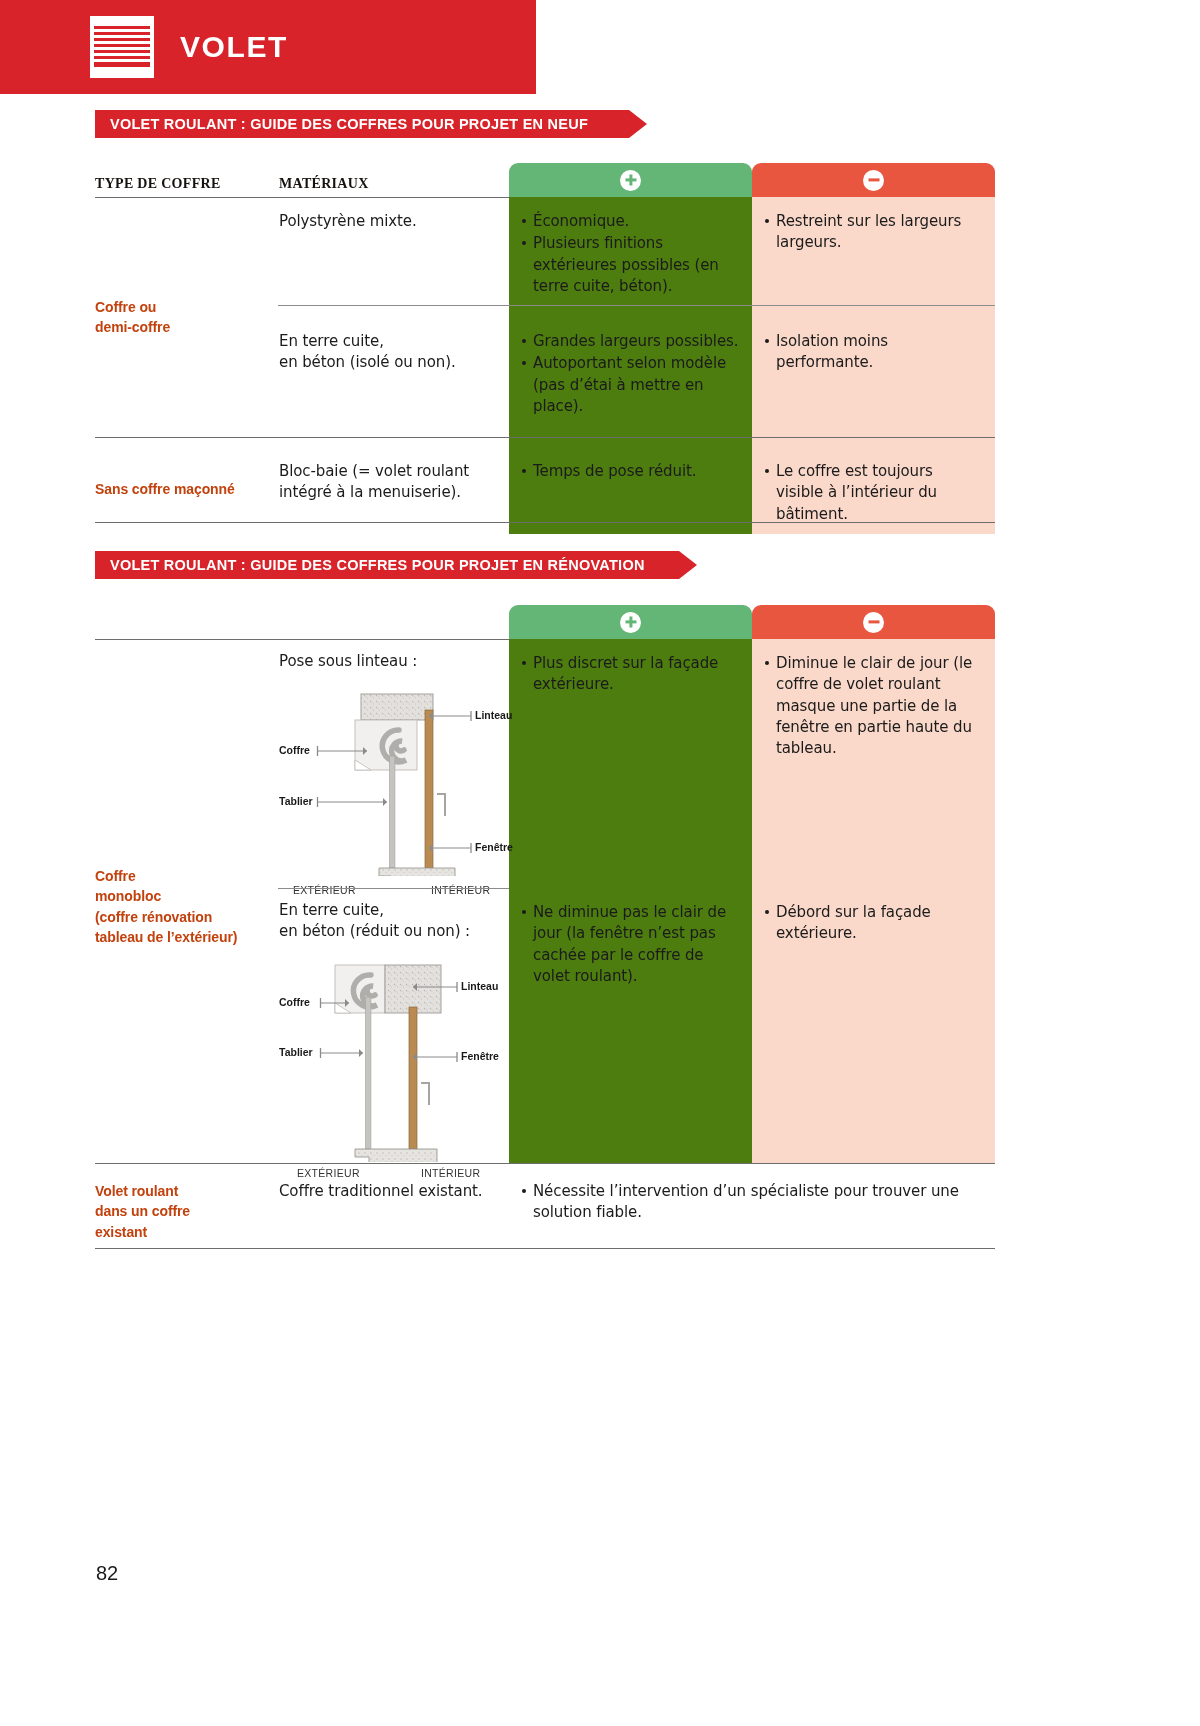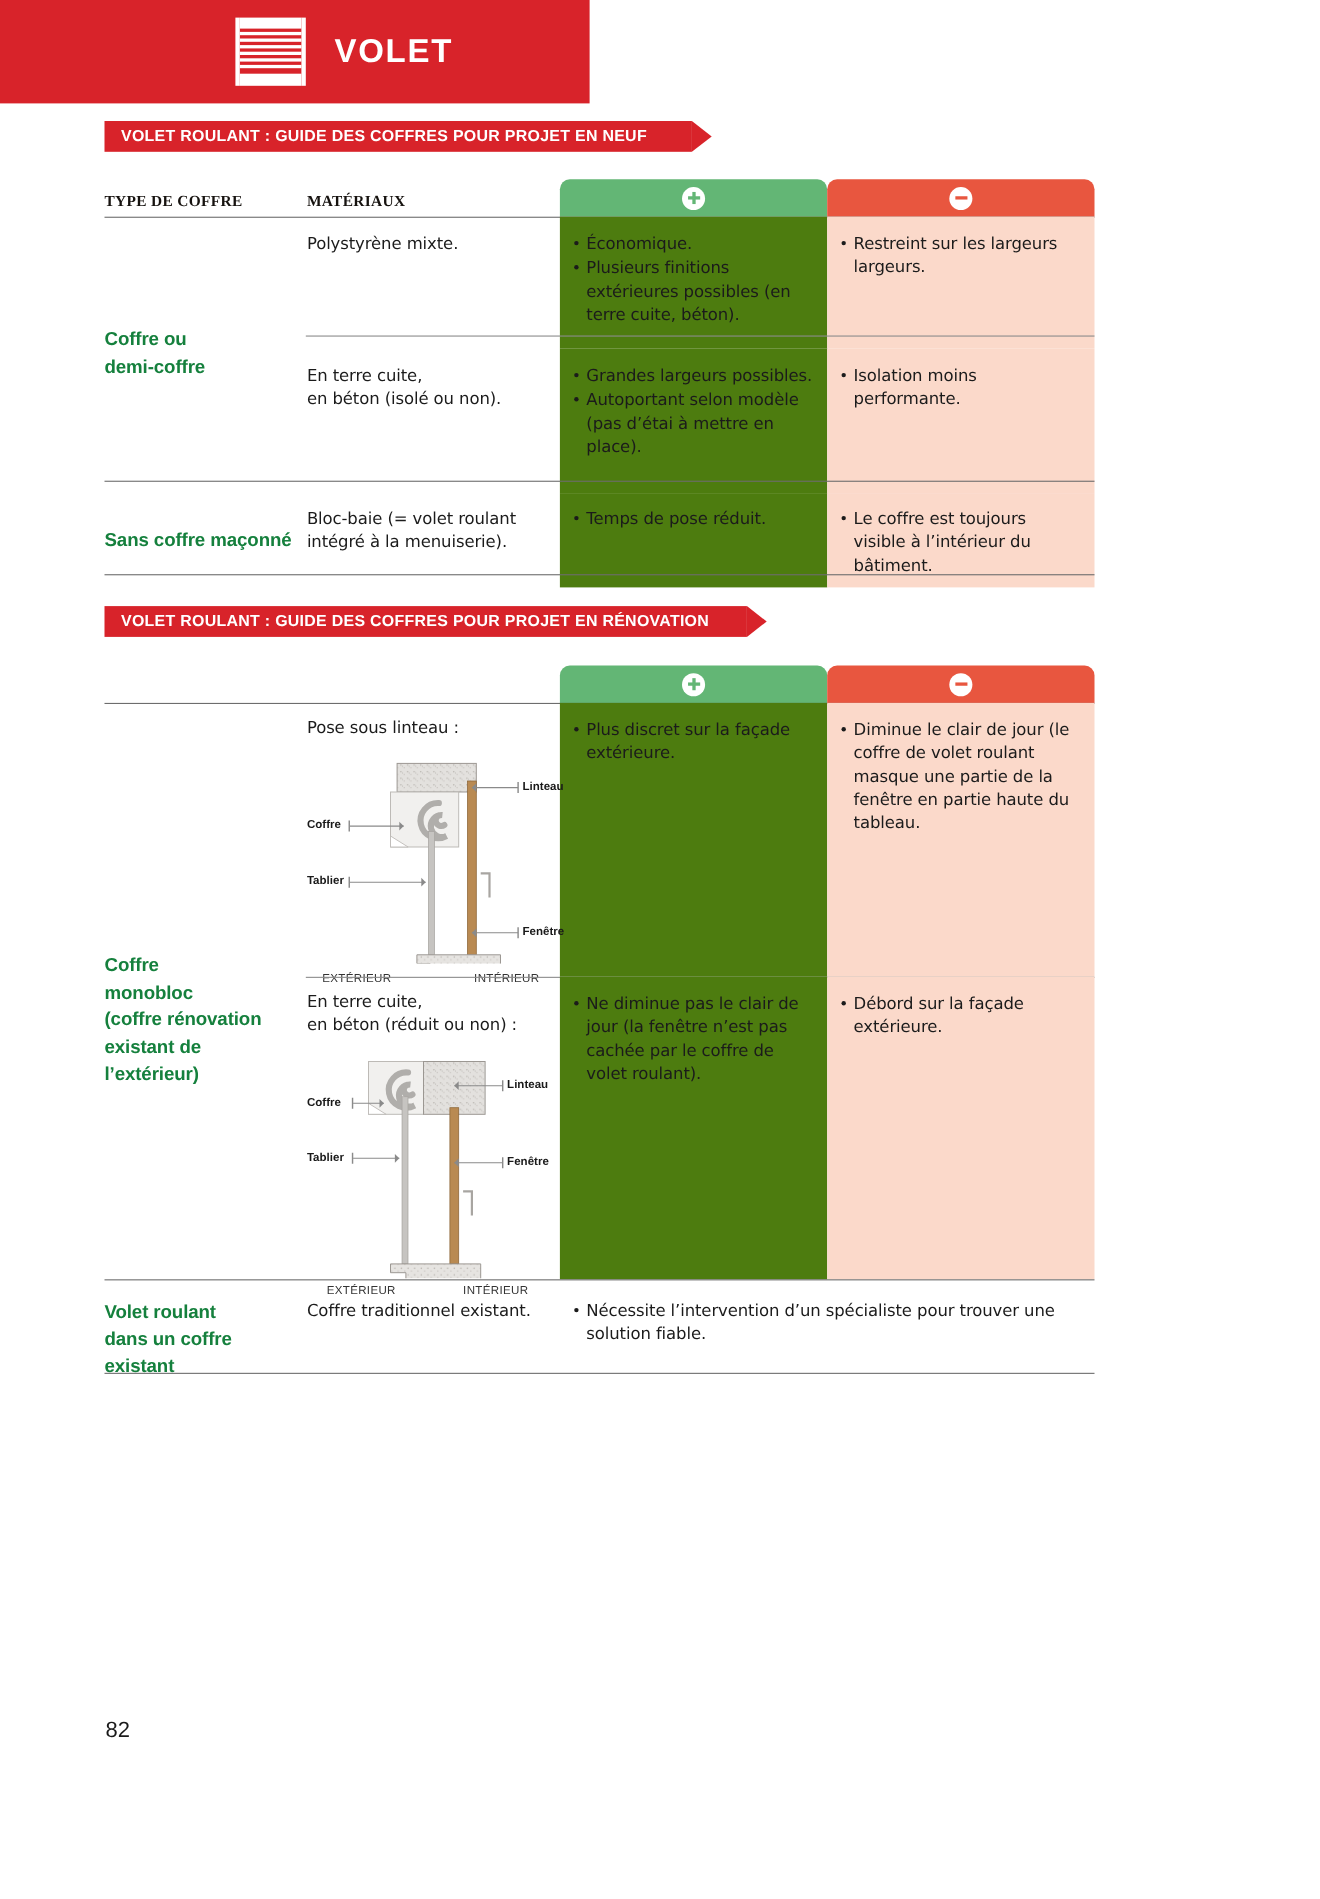--- a/index.html
+++ b/index.html
@@ -14,7 +14,7 @@
   
   .banner{
     position:absolute;left:0;top:0;width:536px;height:94px;background:#d8232a;
-    display:flex;align-items:center;justify-content:center;
+    display:flex;align-items:center;
   }
   .banner-icon{
     width:56px;height:62px;margin-left:94px;position:relative;flex:none;

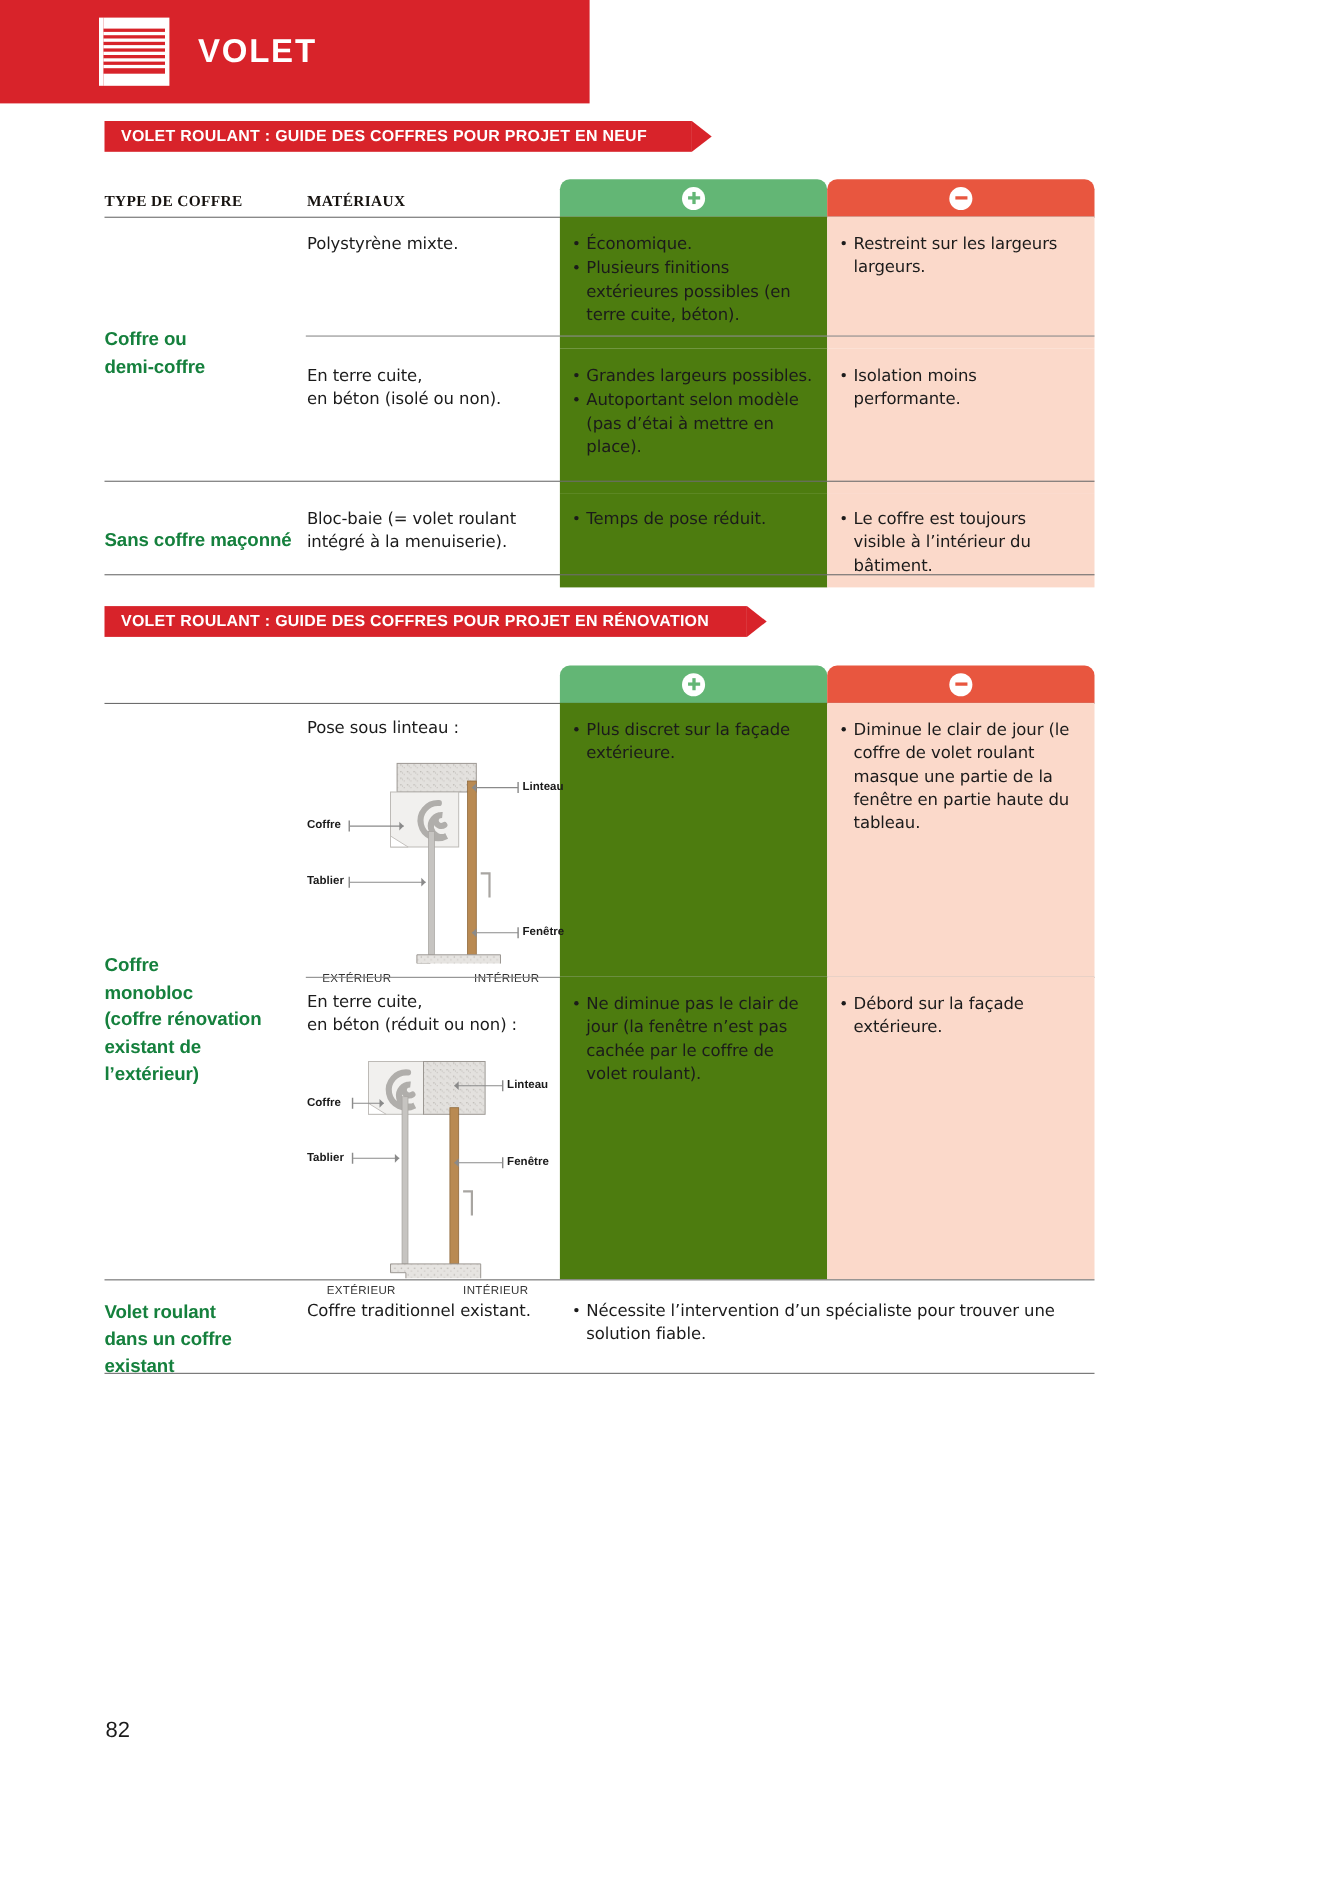--- a/index.html
+++ b/index.html
@@ -76,7 +76,7 @@
     font-weight:400;letter-spacing:-.1px;
   }
   .rowlabel{
-    font-size:17px;font-weight:bold;line-height:1.45;color:#15803d;
+    font-size:14px;font-weight:bold;line-height:1.45;color:#c2410c;
     font-family:"Liberation Sans",sans-serif;letter-spacing:-.1px;
   }
   ul.bl{margin:0;padding:0;list-style:none;}

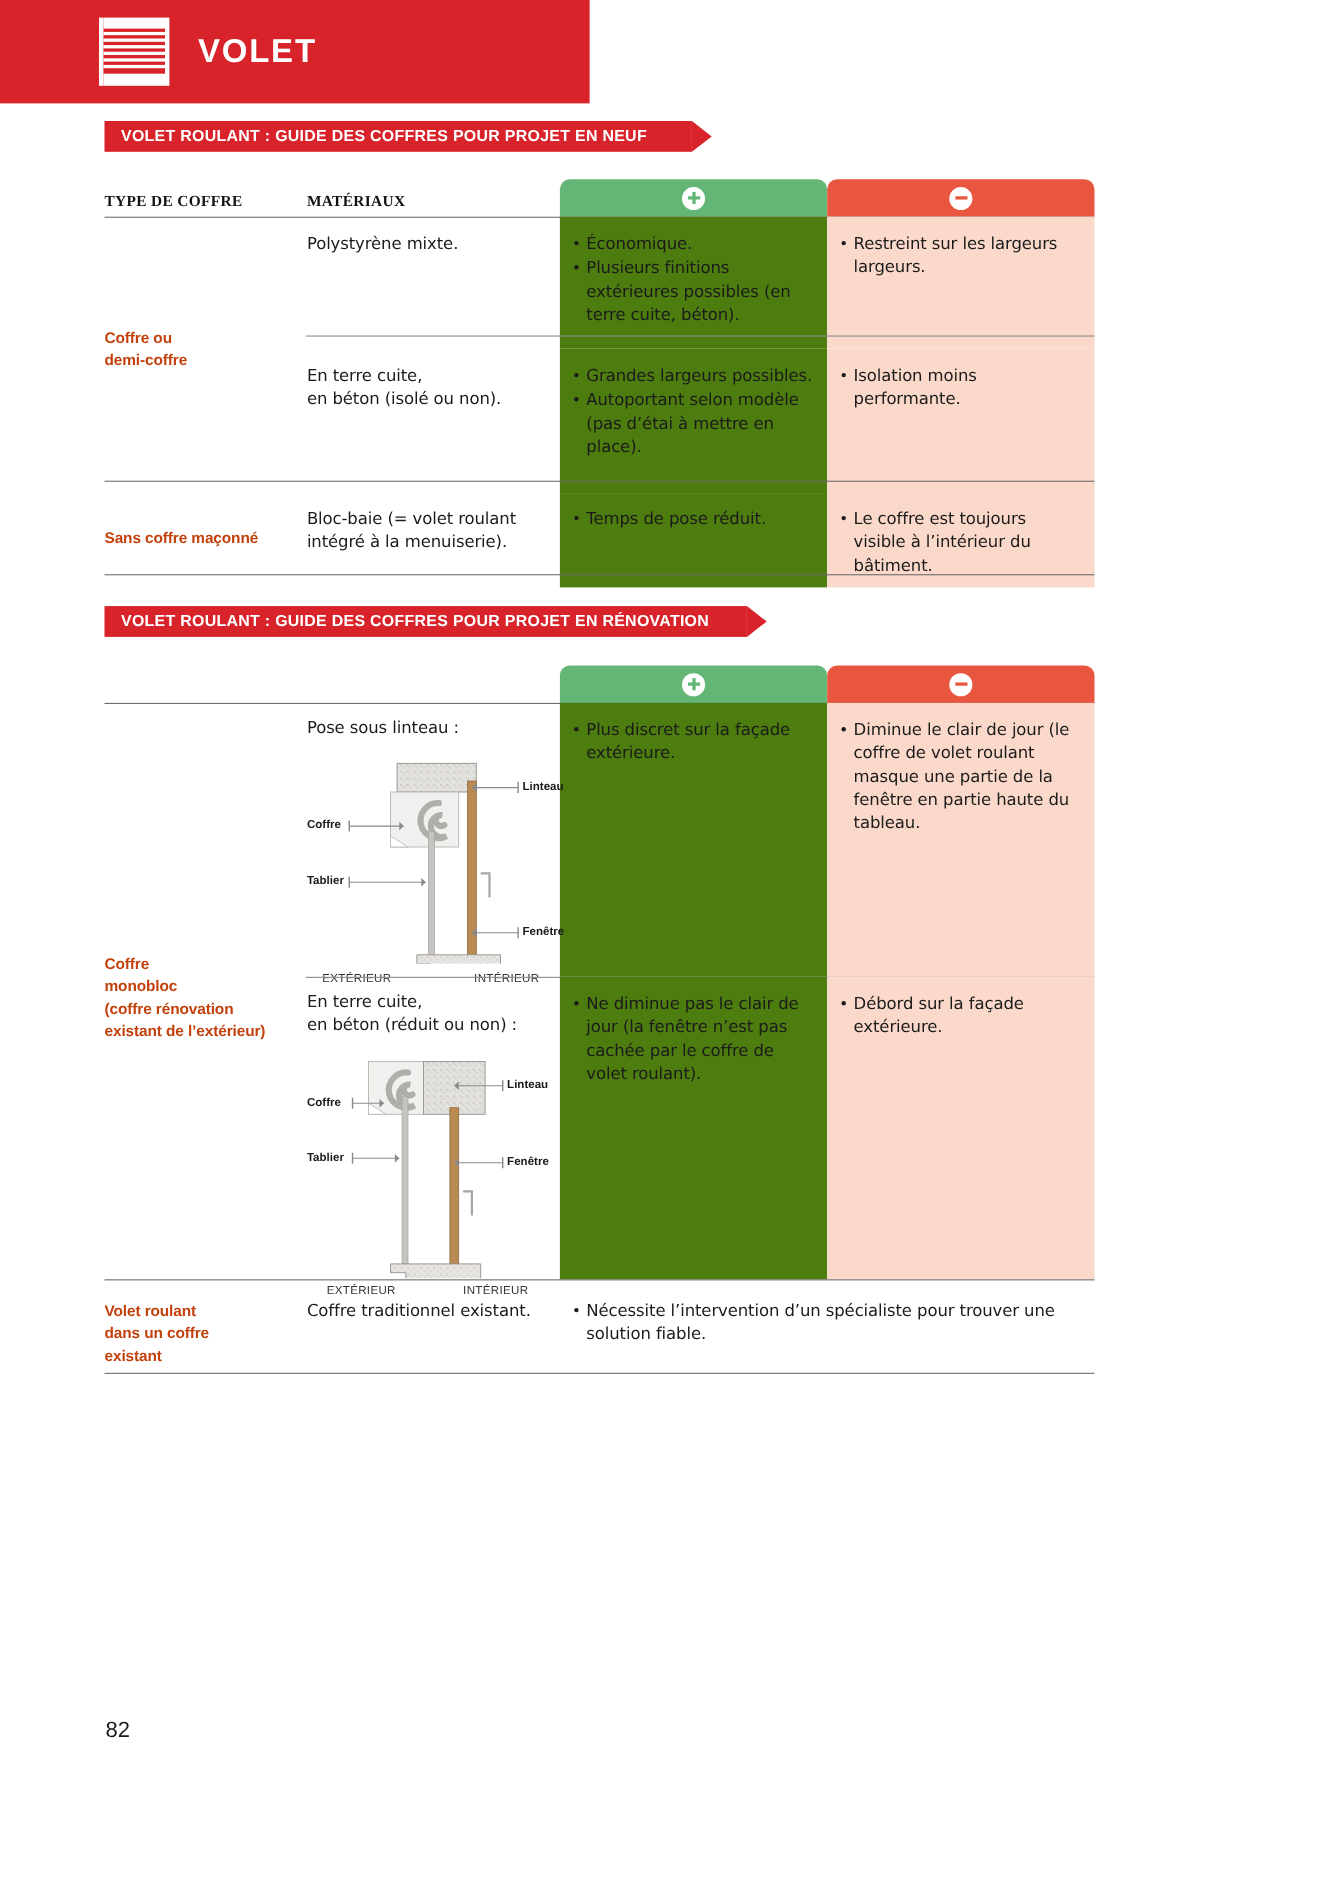--- a/index.html
+++ b/index.html
@@ -328,7 +328,7 @@
           <div>Coffre</div>
           <div>monobloc</div>
           <div>(coffre rénovation</div>
-          <div>existant de l’extérieur)</div>
+          <div>tableau de l’extérieur)</div>
         </div>
       </div>
 

